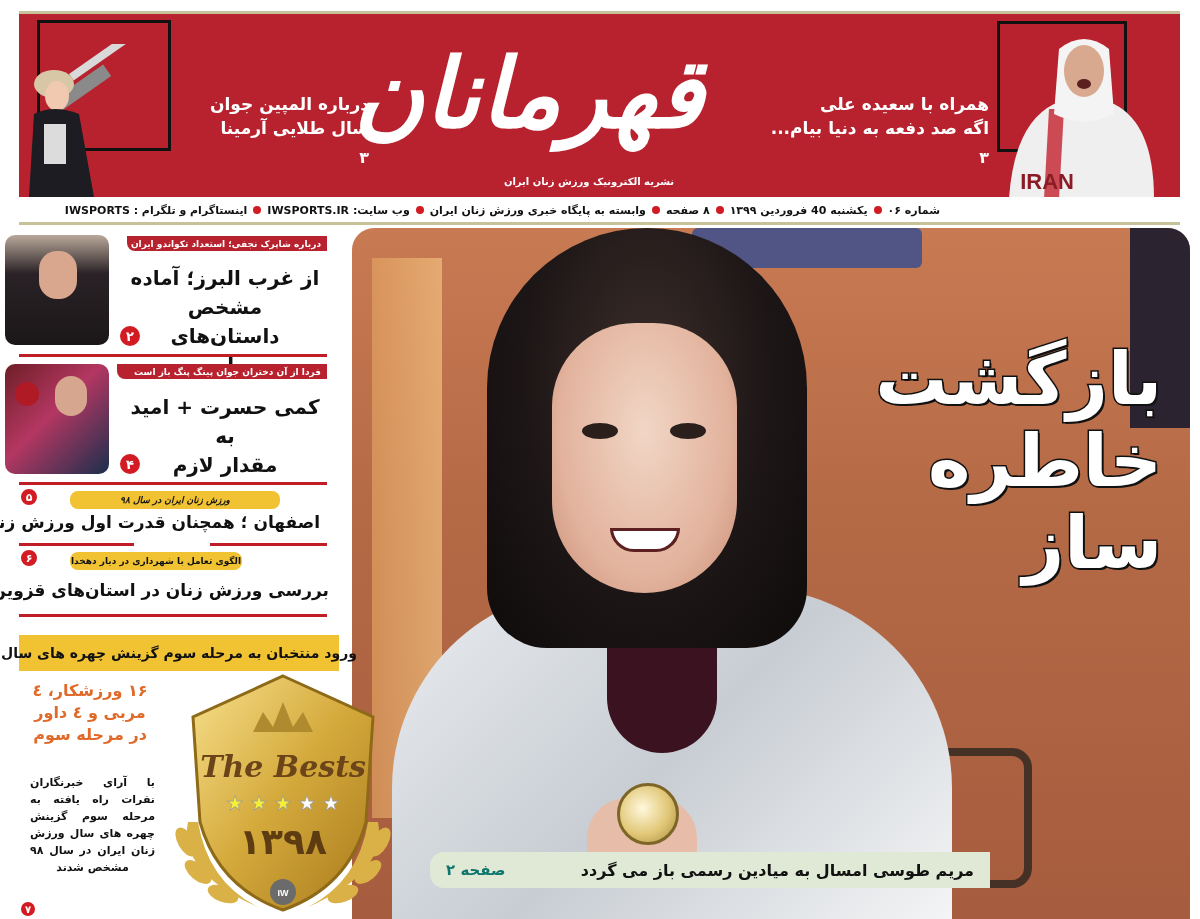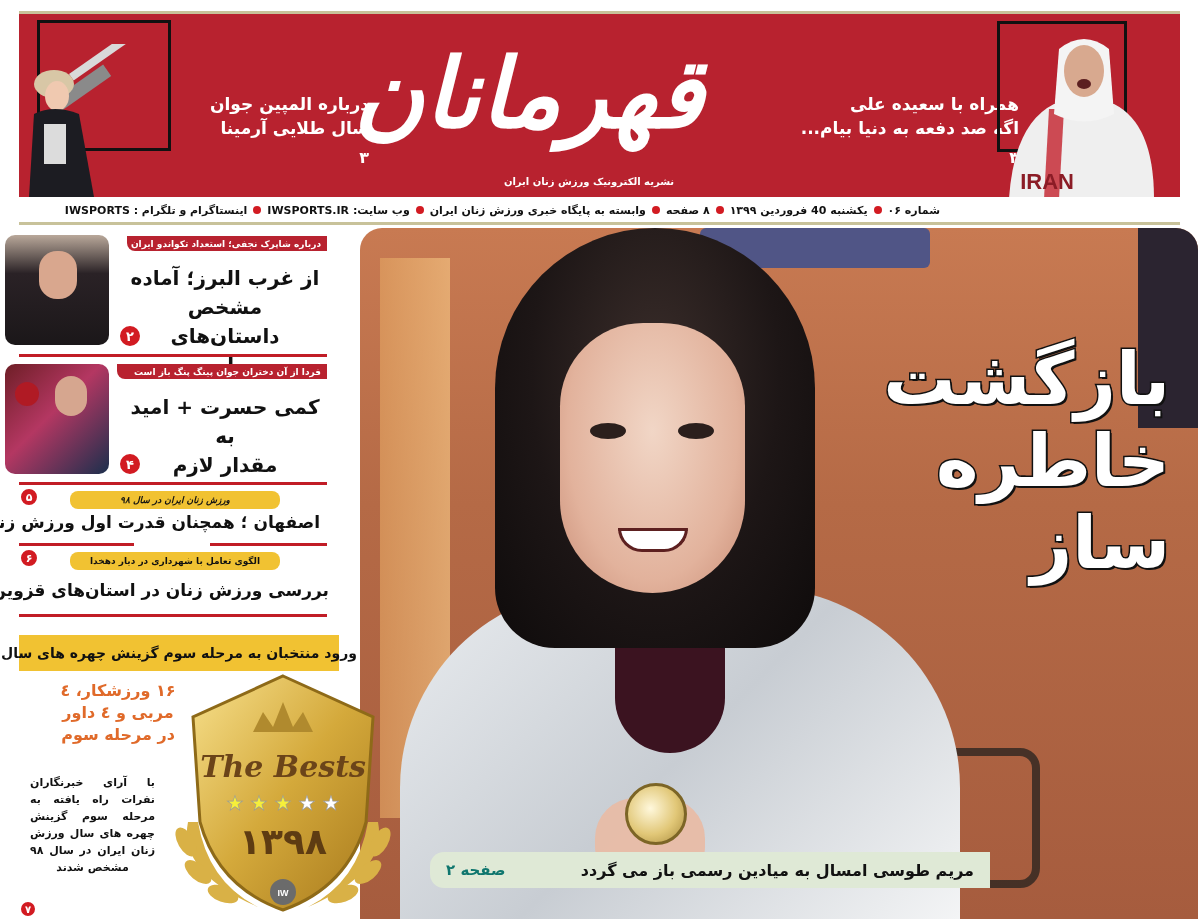--- a/index.html
+++ b/index.html
@@ -24,7 +24,7 @@
   .mh-teaser { position: absolute; color: #fff; font-weight: bold; font-size: 17px; line-height: 24px; }
   .mh-teaser .num { display: block; margin-top: 6px; font-size: 16px; }
   .mh-teaser-left { left: 170px; top: 78px; width: 180px; }
-  .mh-teaser-right { left: 770px; top: 78px; width: 230px; }
+  .mh-teaser-right { left: 740px; top: 78px; width: 230px; }
 
   .logo { position: absolute; left: 455px; top: 10px; width: 230px; height: 155px; }
   .logo-word { position: absolute; left: 0; top: 0; width: 230px; text-align: center; color: #fff; font-family: "DejaVu Serif", serif; font-style: italic; font-size: 96px; line-height: 140px; font-weight: bold; letter-spacing: -4px; }

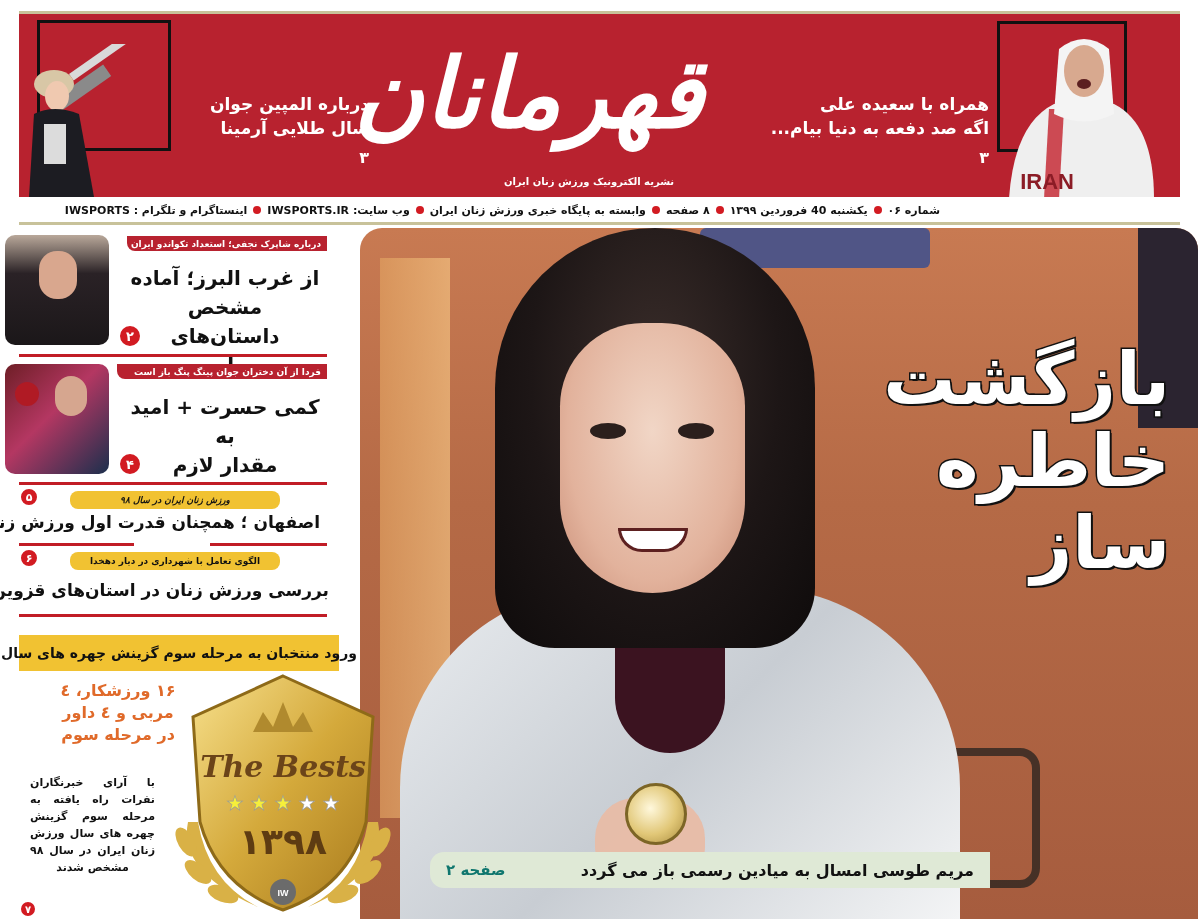--- a/index.html
+++ b/index.html
@@ -36,7 +36,7 @@
   .info-rule { position: absolute; left: 19px; top: 222px; width: 1161px; height: 3px; background: #c8c29a; }
 
   
-  .hero { position: absolute; left: 360px; top: 228px; width: 838px; height: 691px; border-radius: 22px 22px 0 0; overflow: hidden; background: linear-gradient(180deg, #c87a52 0%, #b56a46 40%, #a65c3e 100%); }
+  .hero { position: absolute; left: 352px; top: 228px; width: 838px; height: 691px; border-radius: 22px 22px 0 0; overflow: hidden; background: linear-gradient(180deg, #c87a52 0%, #b56a46 40%, #a65c3e 100%); }
   .hero-bg-blue { position: absolute; left: 340px; top: 0; width: 230px; height: 40px; background: #3b4f8f; border-radius: 6px; opacity: .85; }
   .hero-bg-post { position: absolute; left: 20px; top: 30px; width: 70px; height: 560px; background: linear-gradient(90deg,#e0a060,#f2c080); opacity: .7; }
   .hero-bg-dark { position: absolute; right: 0; top: 0; width: 60px; height: 200px; background: #2b2430; }

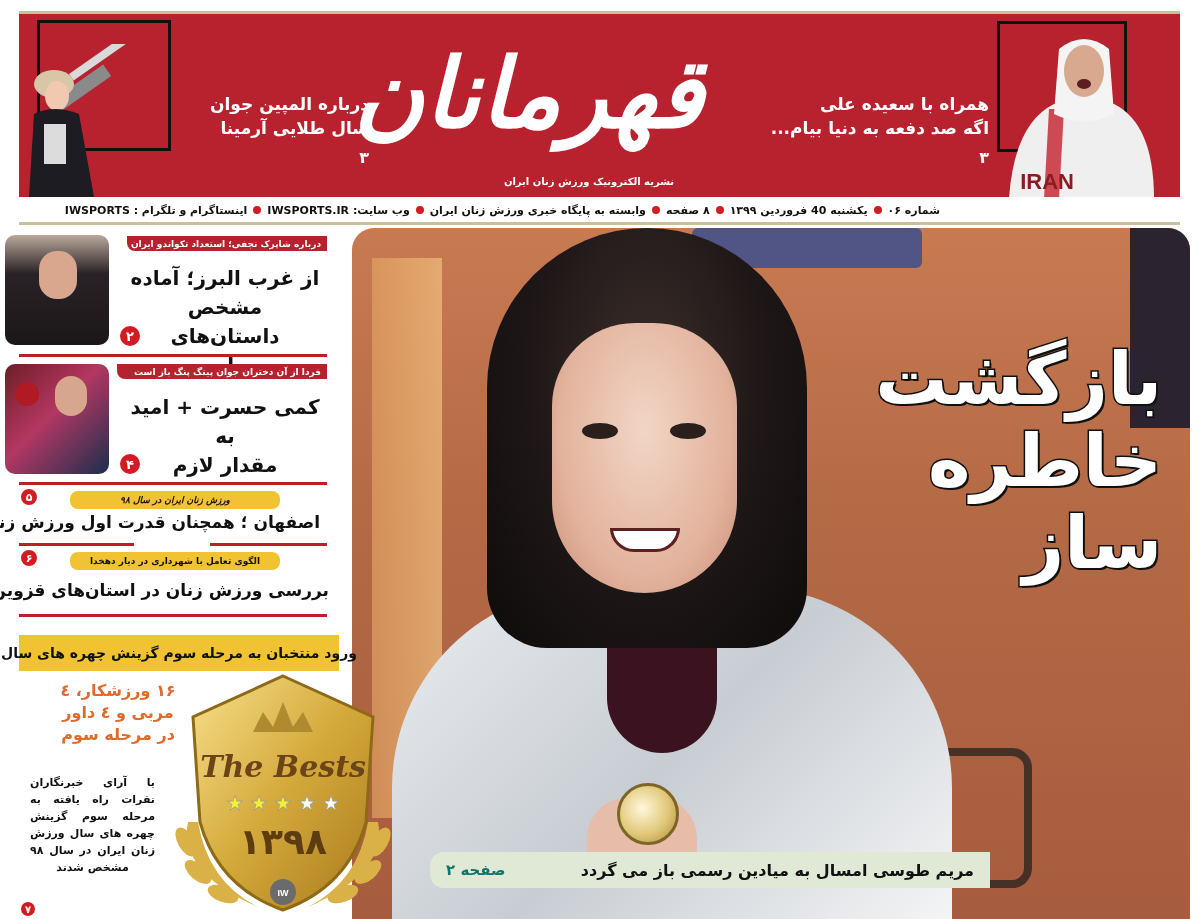--- a/index.html
+++ b/index.html
@@ -195,7 +195,7 @@
 <div class="red-rule" style="top:543px; left:210px; width:117px;"></div>
 
 <div class="num-badge" style="left:19px; top:548px; width:20px; height:20px; font-size:11px;">۶</div>
-<div class="yellow-kicker" style="left:70px; top:552px; width:210px;">الگوی تعامل با شهرداری در دیار دهخدا</div>
+<div class="yellow-kicker" style="left:70px; top:552px; width:172px;">الگوی تعامل با شهرداری در دیار دهخدا</div>
 <div class="line-title" style="left:19px; top:580px; width:310px;">بررسی ورزش زنان در استان‌های قزوین و قم</div>
 <div class="red-rule" style="top:614px; width:308px;"></div>
 

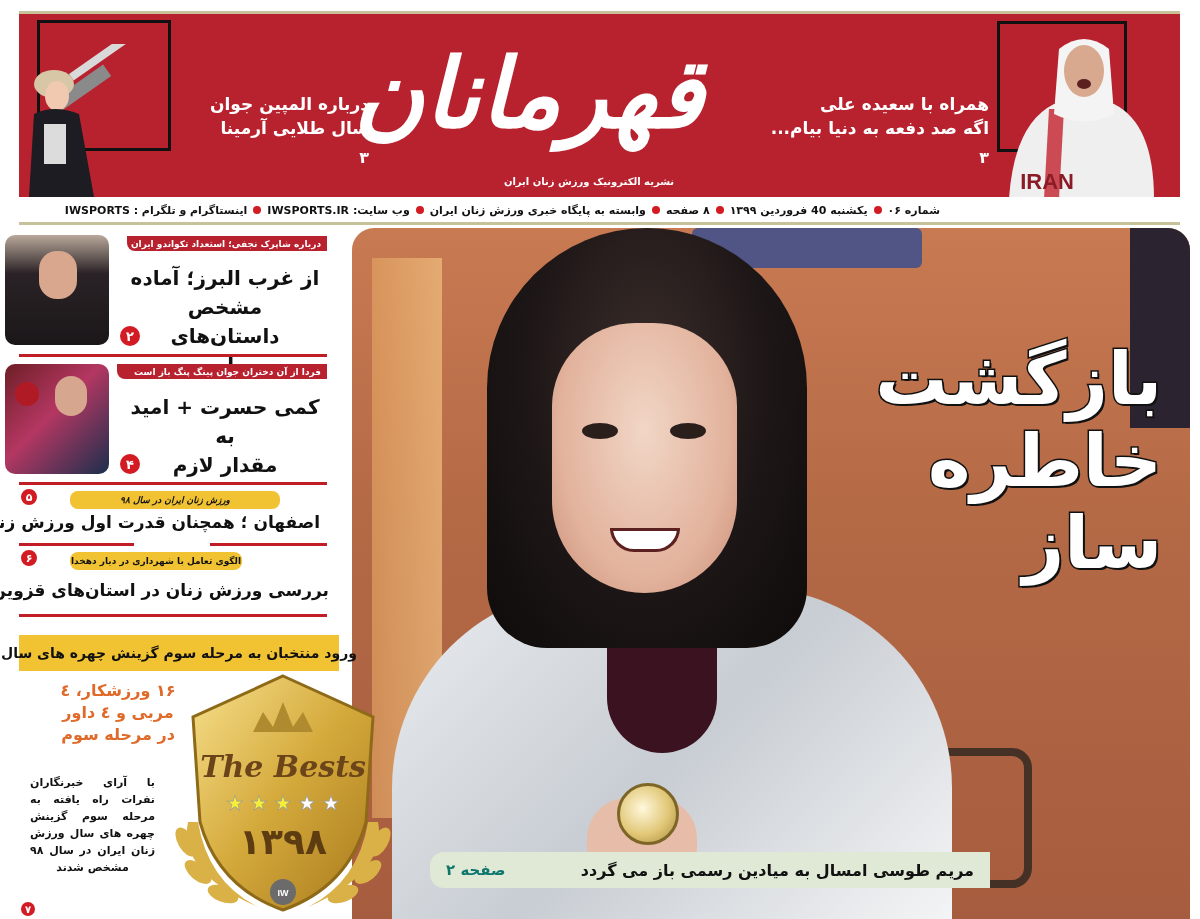--- a/index.html
+++ b/index.html
@@ -75,7 +75,7 @@
 
   .yellow-banner { position: absolute; left: 19px; top: 635px; width: 320px; height: 36px; background: #f1c232; color: #111; font-weight: bold; font-size: 14px; display: flex; align-items: center; justify-content: center; white-space: nowrap; }
 
-  .orange-text { position: absolute; left: 30px; top: 680px; width: 120px; text-align: center; color: #e06a2a; font-weight: bold; font-size: 16px; line-height: 22px; margin-left: 28px; }
+  .orange-text { position: absolute; left: 30px; top: 680px; width: 120px; text-align: center; color: #e06a2a; font-weight: bold; font-size: 16px; line-height: 22px; }
   .body-text { position: absolute; left: 30px; top: 774px; width: 125px; text-align: justify; text-align-last: center; color: #111; font-weight: bold; font-size: 11px; line-height: 17px; }
 
   .shield { position: absolute; left: 168px; top: 672px; width: 230px; height: 245px; }

